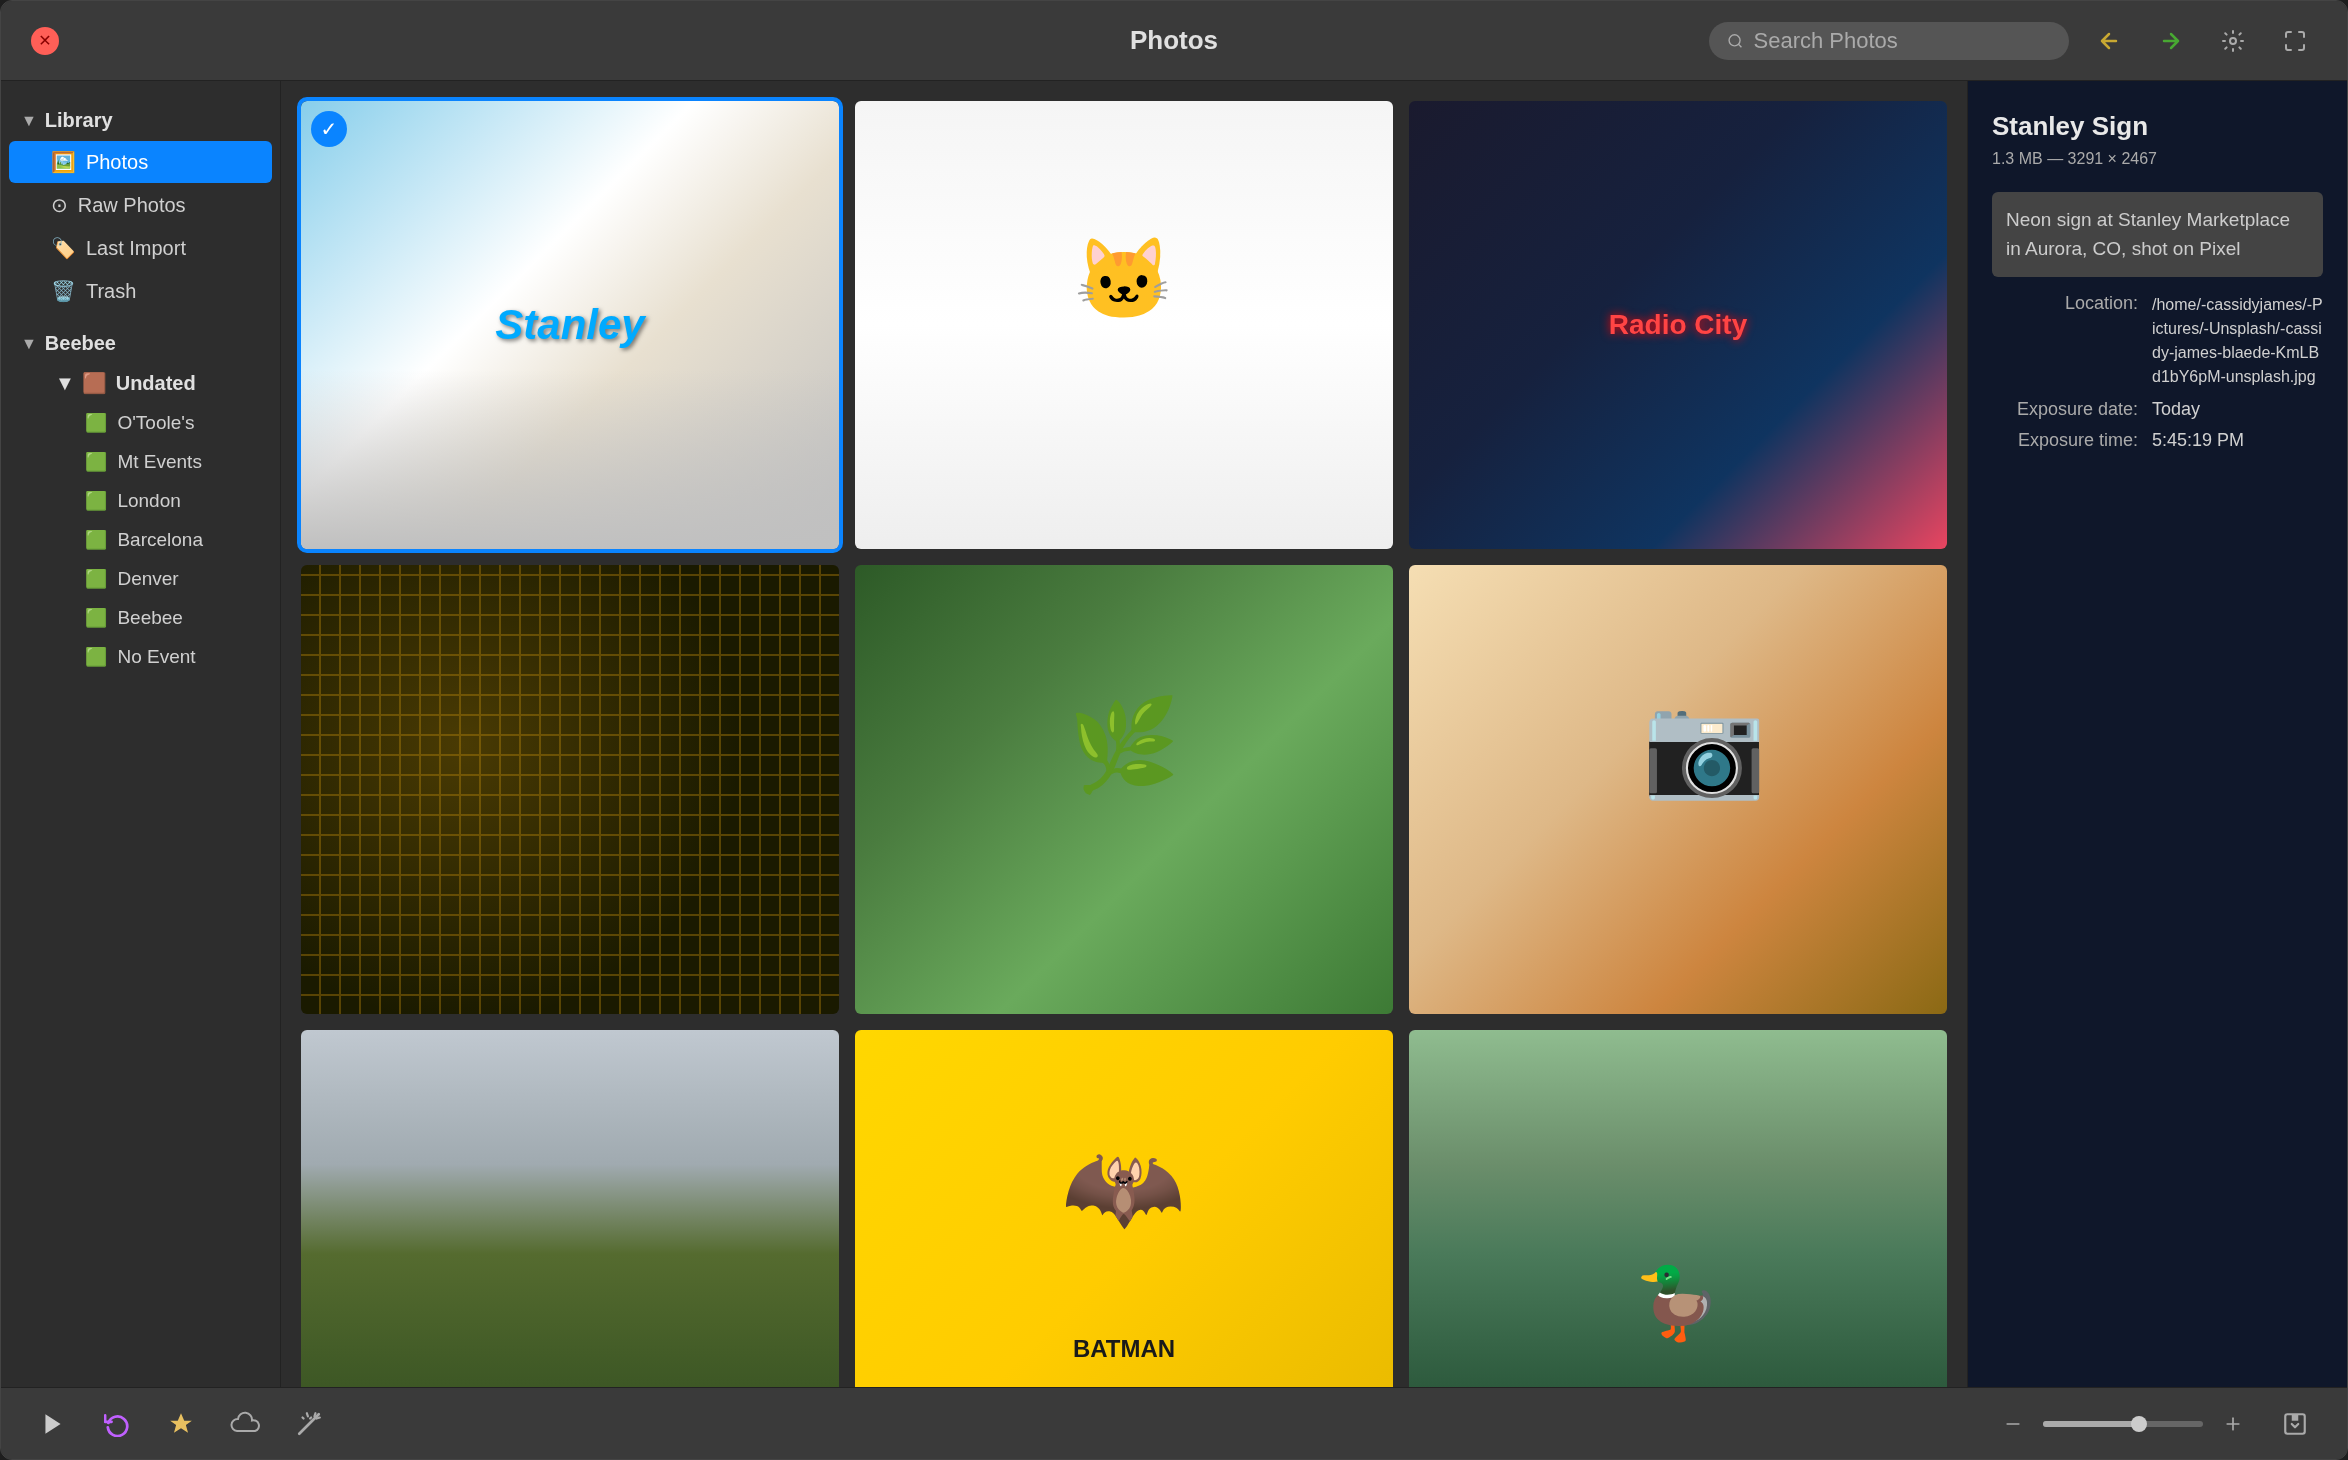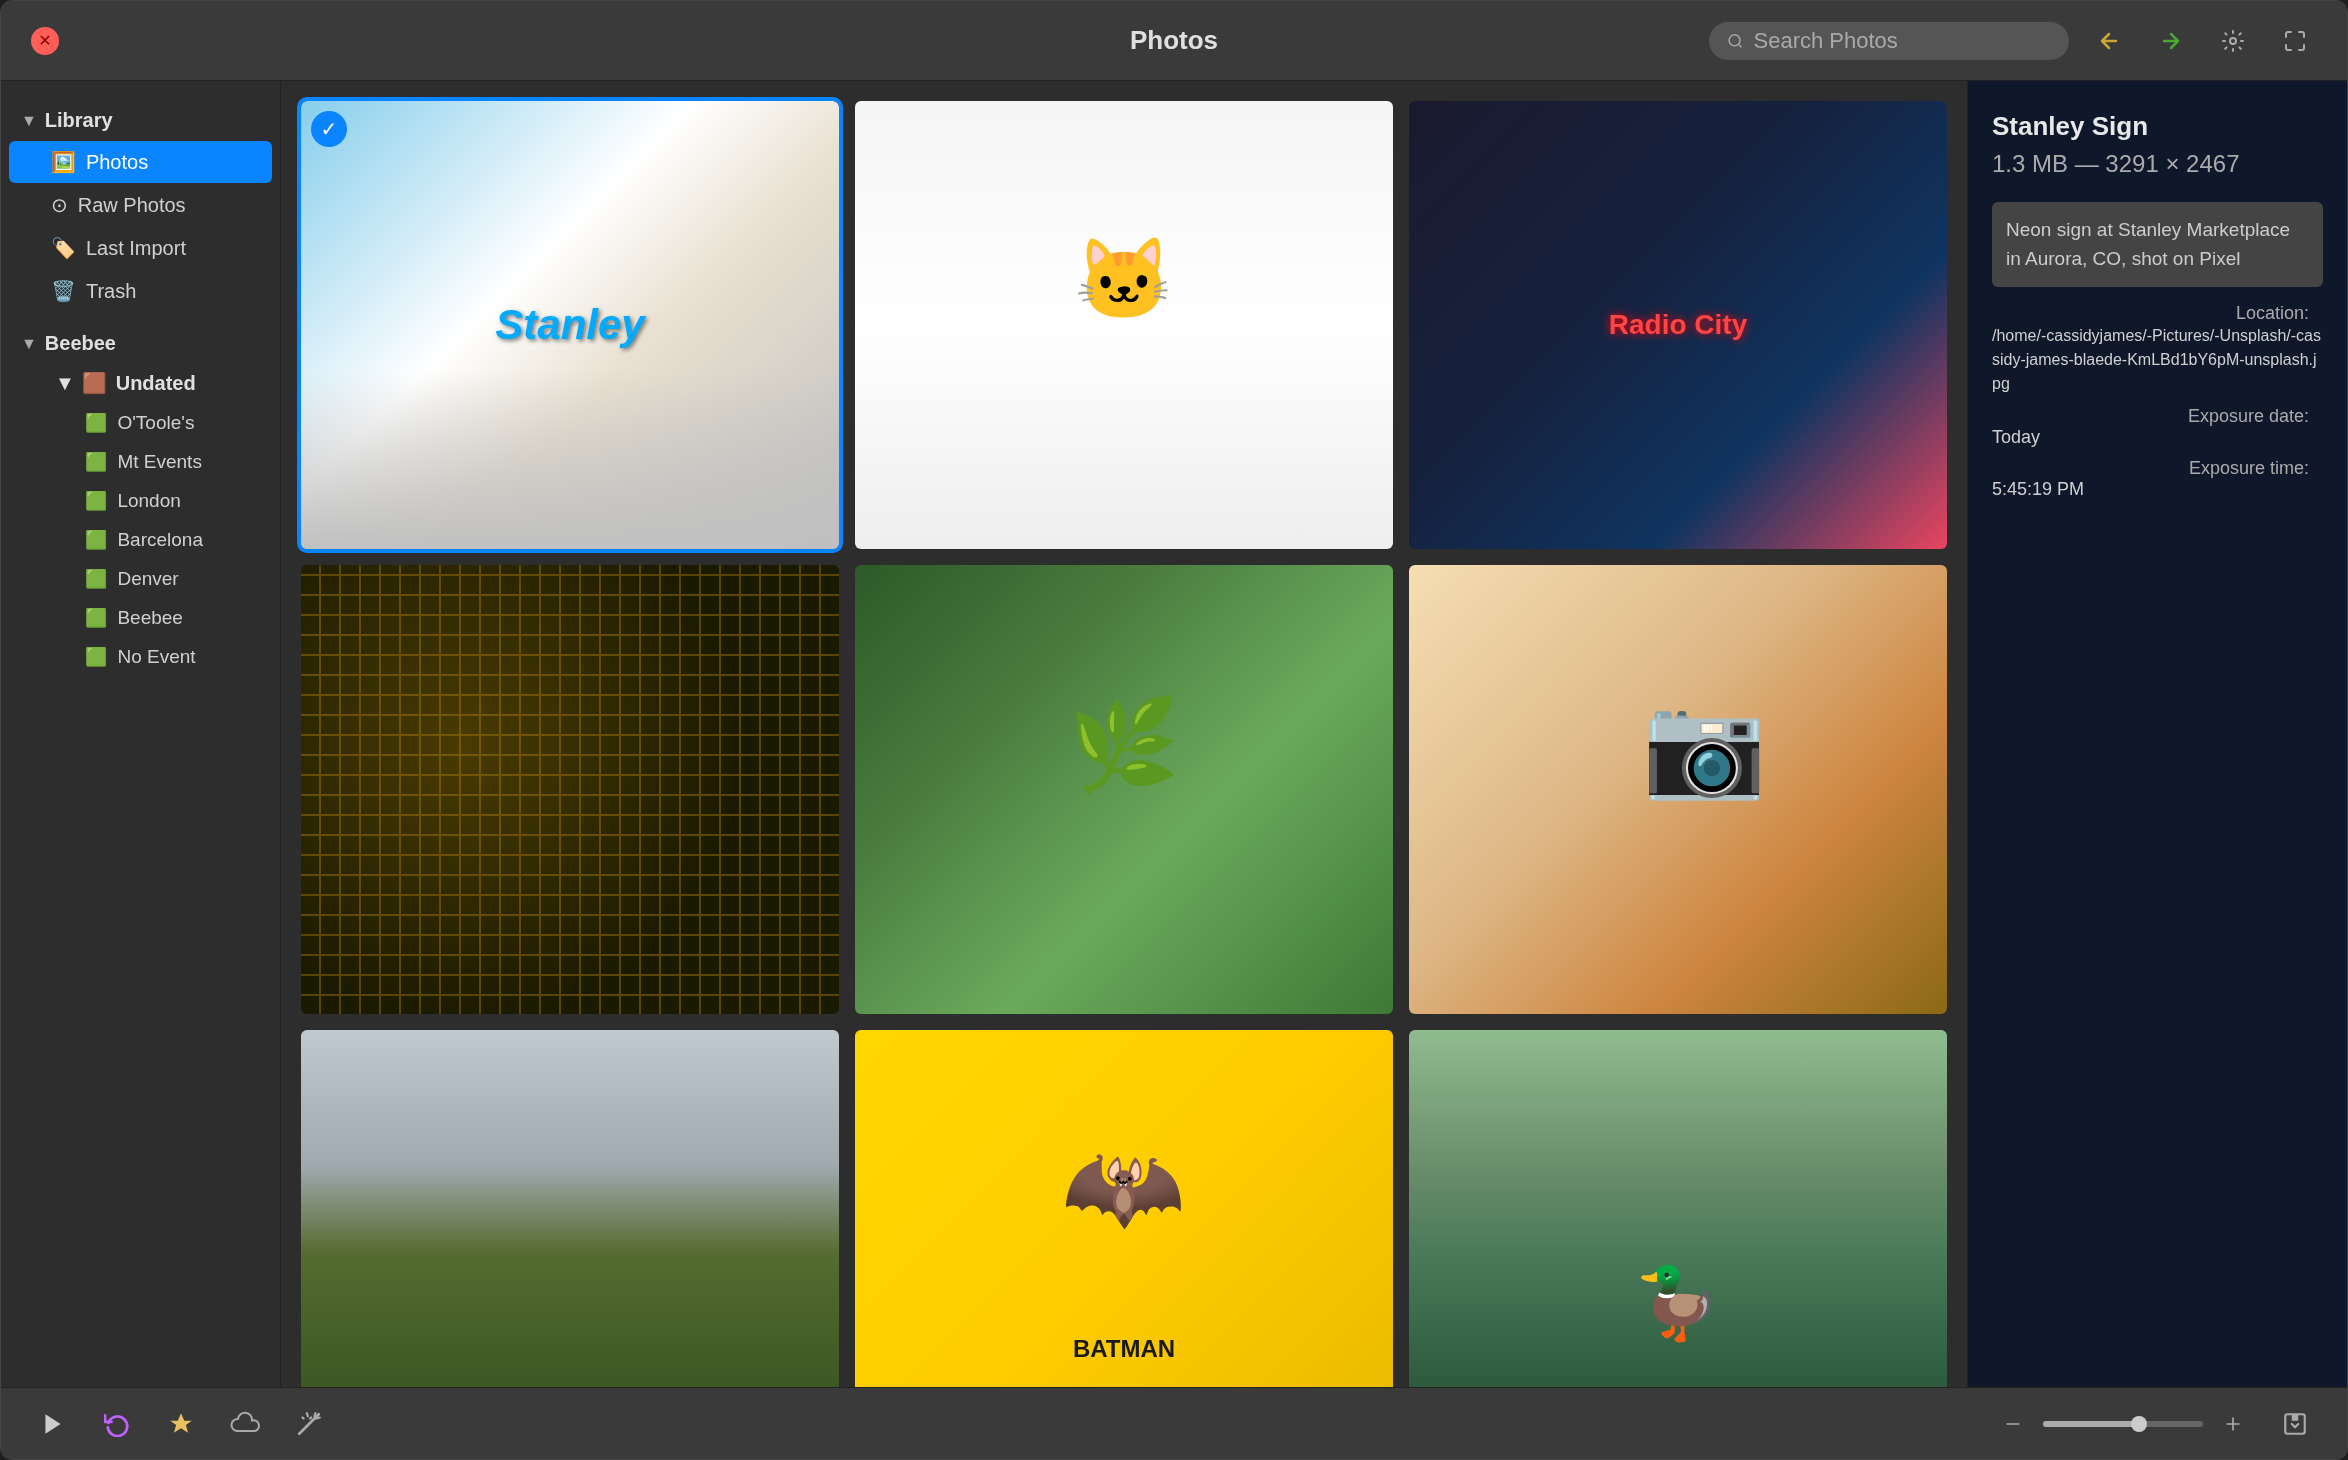--- a/index.html
+++ b/index.html
@@ -342,7 +342,7 @@
       margin-bottom: 8px;
     }
     .detail-meta {
-      font-size: 24px;
+      font-size: 16px;
       color: #aaa;
       margin-bottom: 24px;
     }

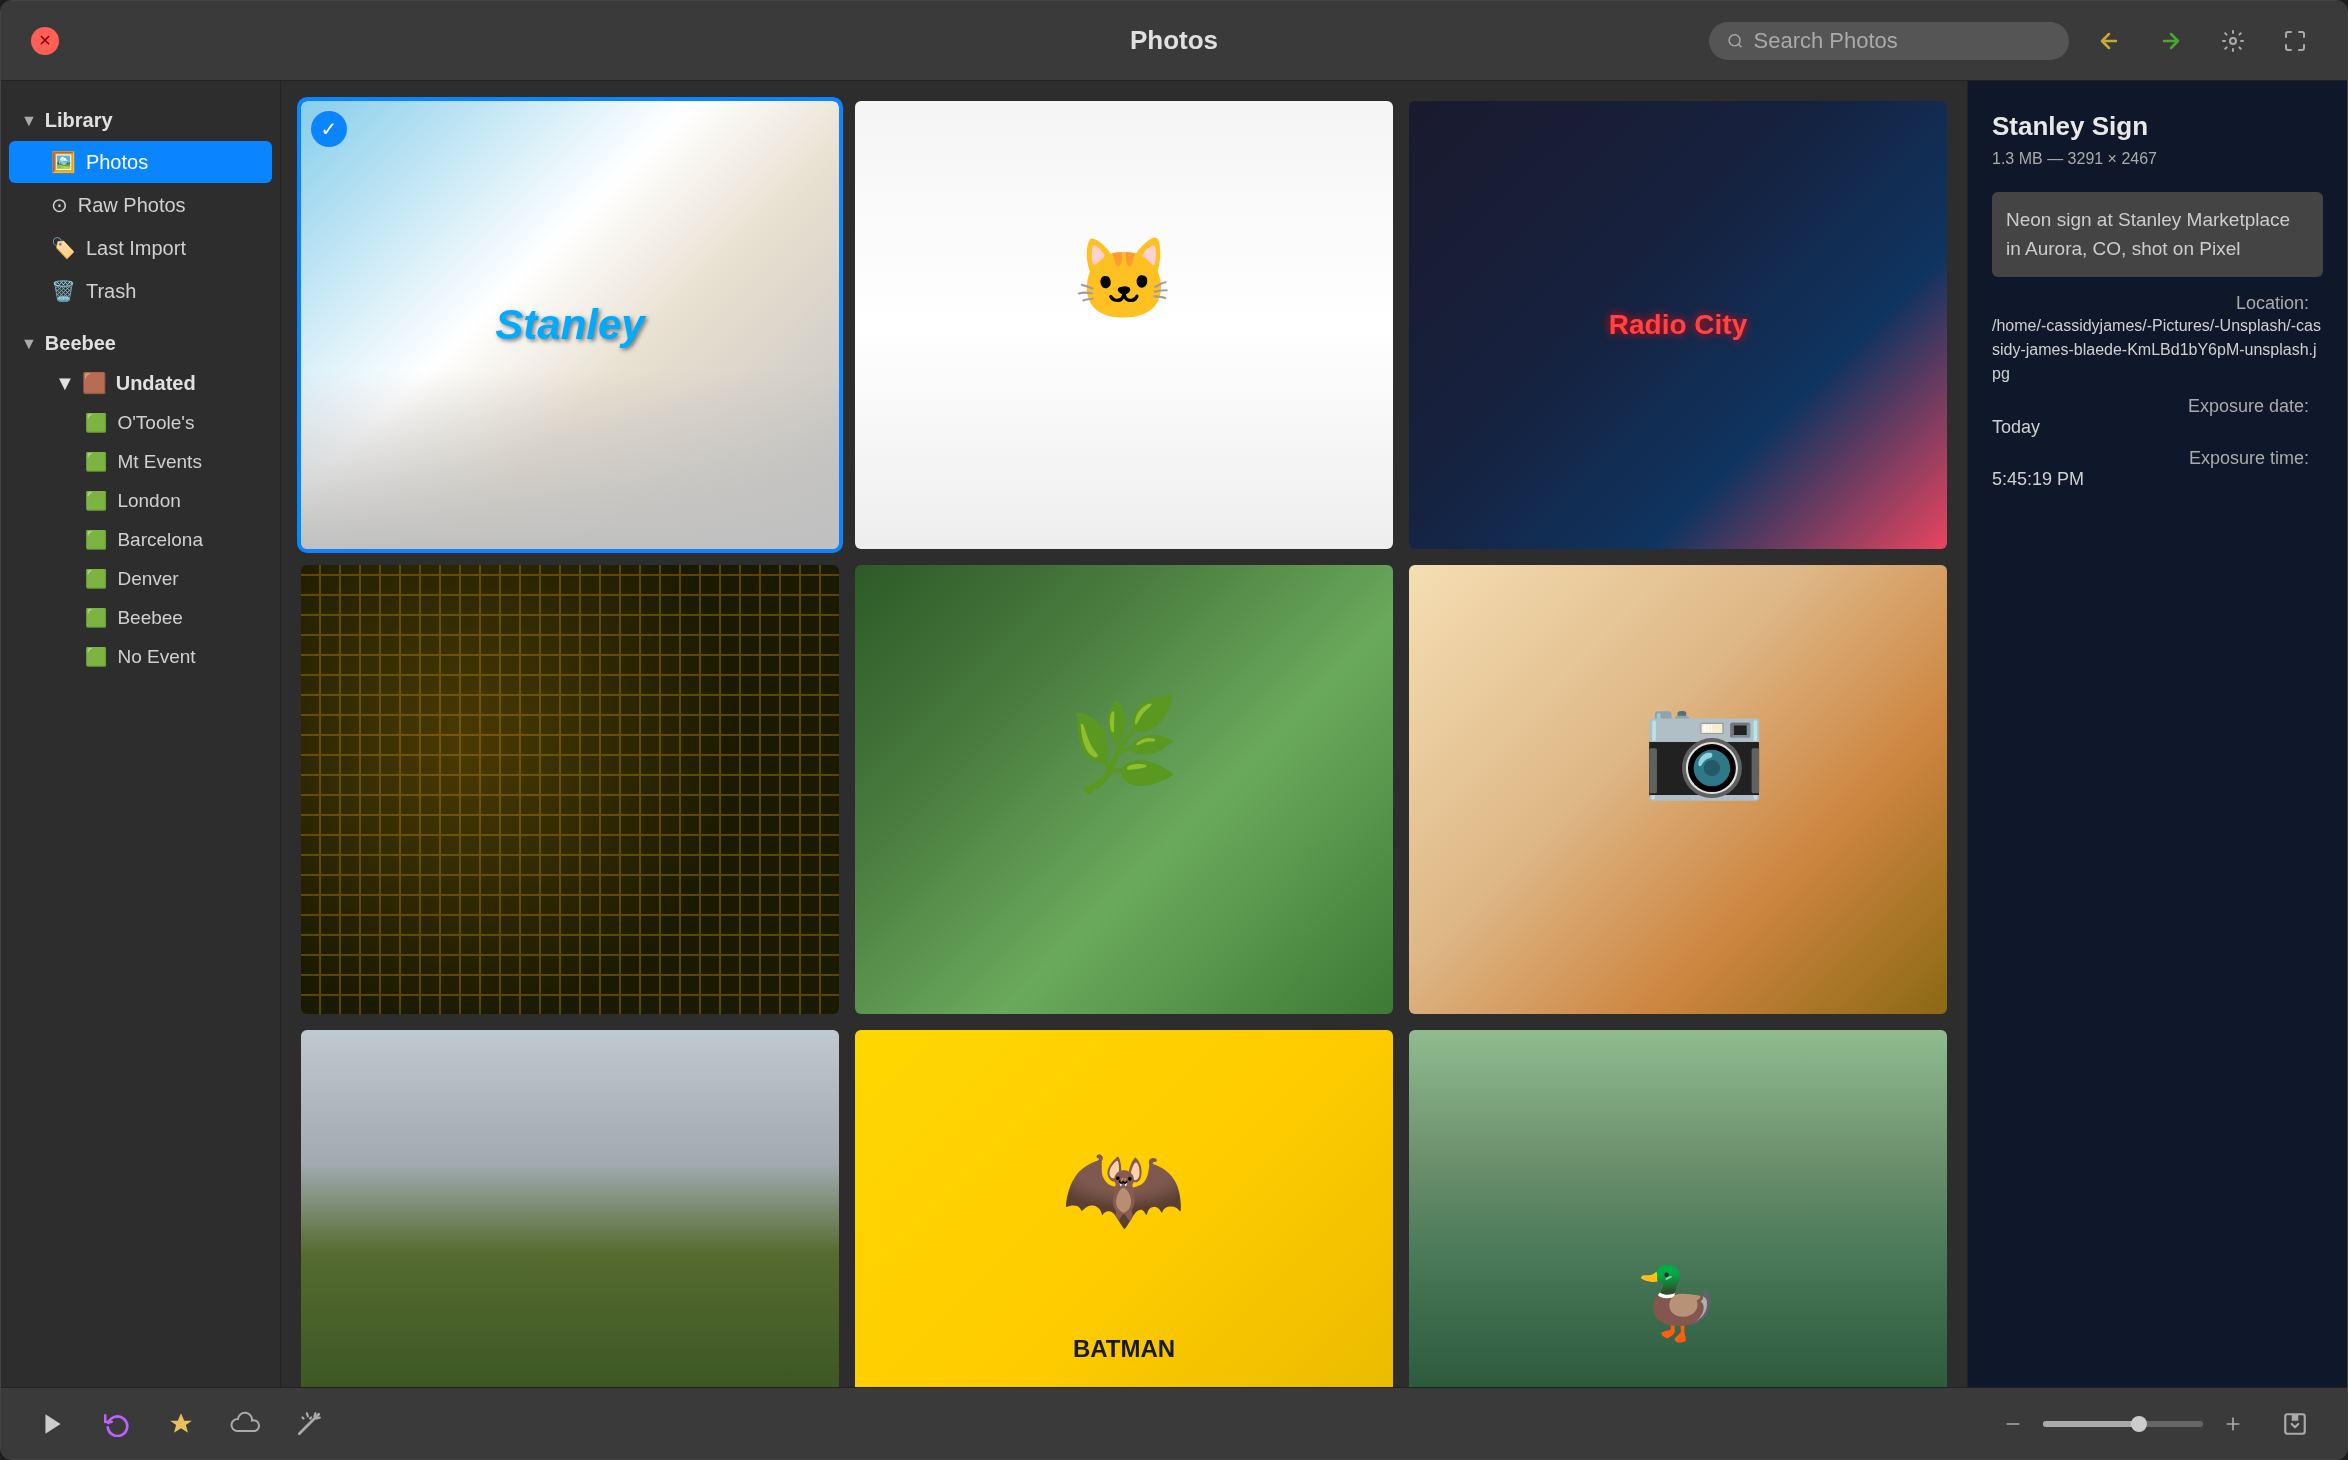--- a/index.html
+++ b/index.html
@@ -367,7 +367,6 @@
     .detail-row {
       display: flex;
       margin-bottom: 10px;
-      flex-direction: column;
     }
     .detail-row-label {
       font-size: 18px;

